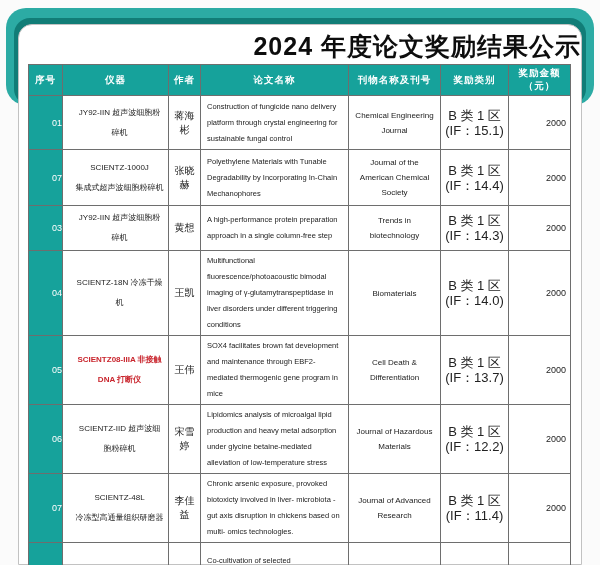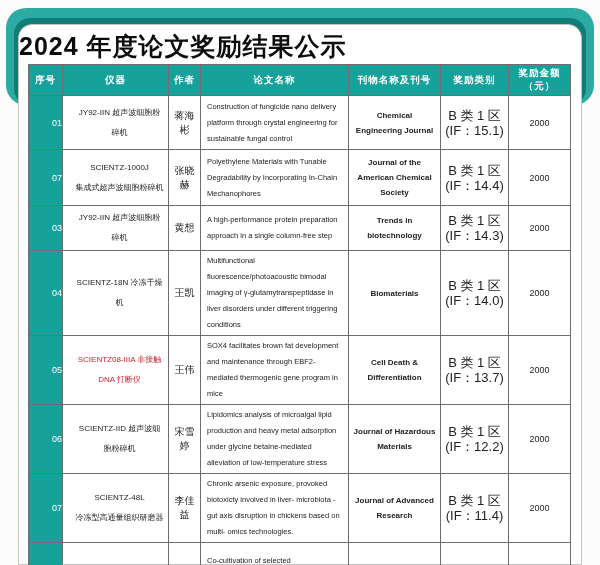--- a/index.html
+++ b/index.html
@@ -37,7 +37,7 @@
 
   .page-title {
     margin-top: 5px;
-    text-align: left;
+    text-align: right;
     font-size: 25px;
     font-weight: 800;
     letter-spacing: 1px;

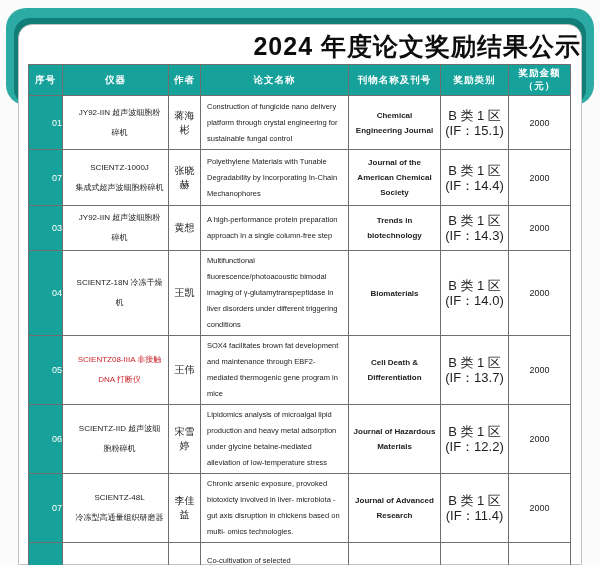--- a/index.html
+++ b/index.html
@@ -88,7 +88,7 @@
     line-height: 16px;
     padding-left: 6px; padding-right: 5px;
   }
-  td.journal-cell { font-size: 8px; line-height: 15px; font-weight: bold; }
+  td.journal-cell { font-size: 8px; line-height: 15px; }
   td.cat-cell { font-size: 13px; line-height: 15px; }
   td.amt-cell { font-size: 9px; }
 </style>

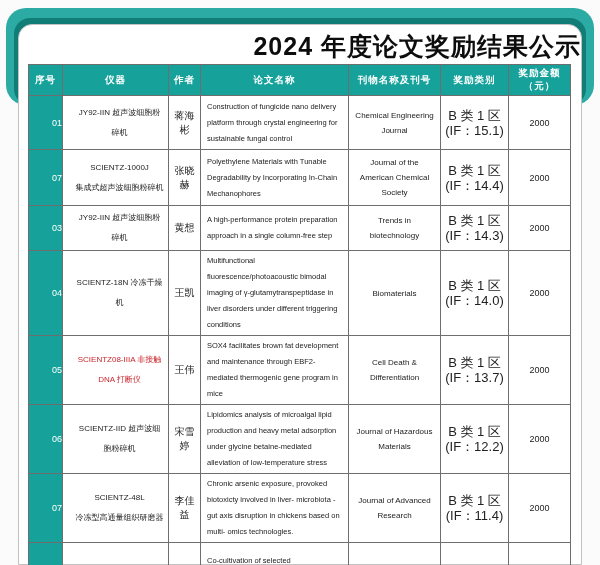--- a/index.html
+++ b/index.html
@@ -90,7 +90,7 @@
   }
   td.journal-cell { font-size: 8px; line-height: 15px; }
   td.cat-cell { font-size: 13px; line-height: 15px; }
-  td.amt-cell { font-size: 9px; }
+  td.amt-cell { font-size: 9px; text-align: right; }
 </style>
 </head>
 <body>

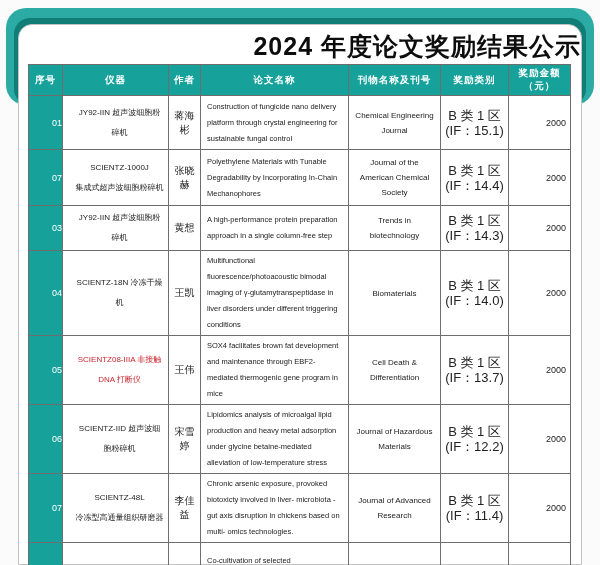--- a/index.html
+++ b/index.html
@@ -80,7 +80,7 @@
     white-space: pre-line;
     padding-left: 12px;
   }
-  td.inst-cell.red { color: var(--red, #c9252d); font-weight: 400; }
+  td.inst-cell.red { color: var(--red, #c9252d); font-weight: 700; }
   td.author-cell { font-size: 10px; }
   td.title-cell {
     text-align: left;

